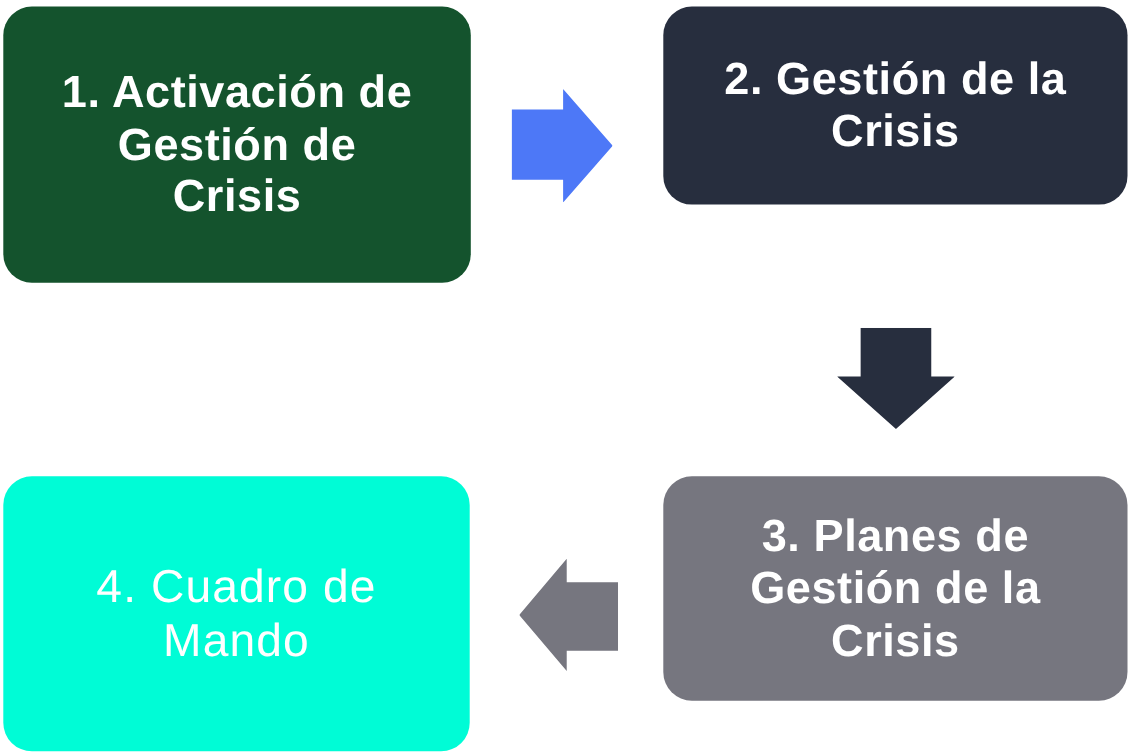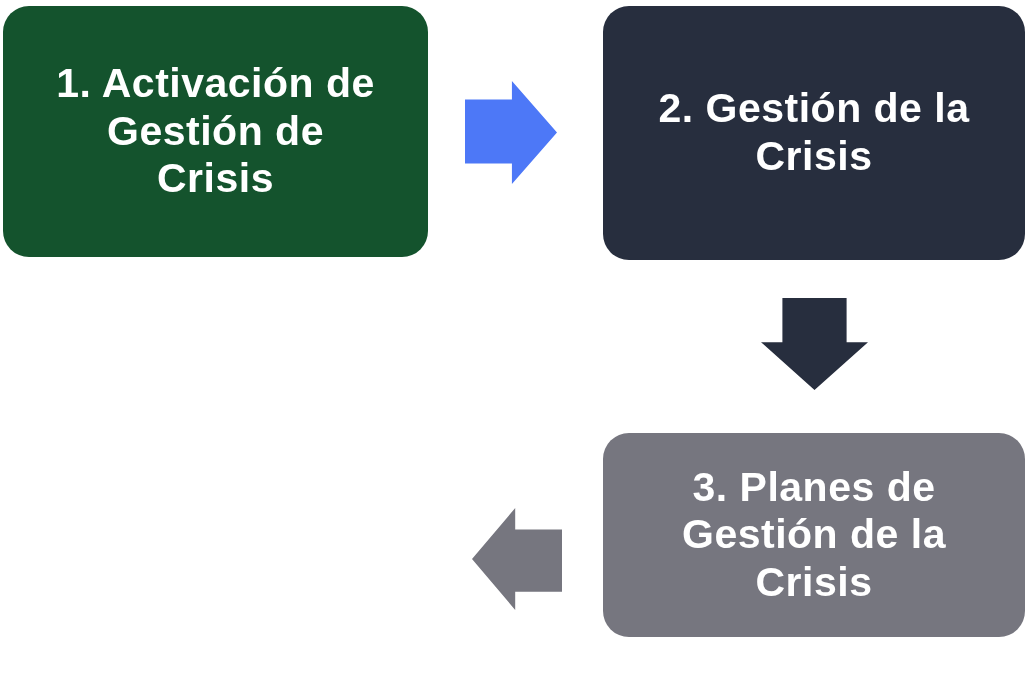--- a/index.html
+++ b/index.html
@@ -37,7 +37,7 @@
     letter-spacing: 1px;
   }
   .box1 { left: 3px;   top: 6px;   width: 425px; height: 251px; }
-  .box2 { left: 603px; top: 6px;   width: 422px; height: 254px; }
+  .box2 { left: 603px; top: 6px;   width: 422px; height: 180px; }
   .box3 { left: 603px; top: 433px; width: 422px; height: 204px; }
   .box4 { left: 3px;   top: 433px; width: 424px; height: 250px; }
 

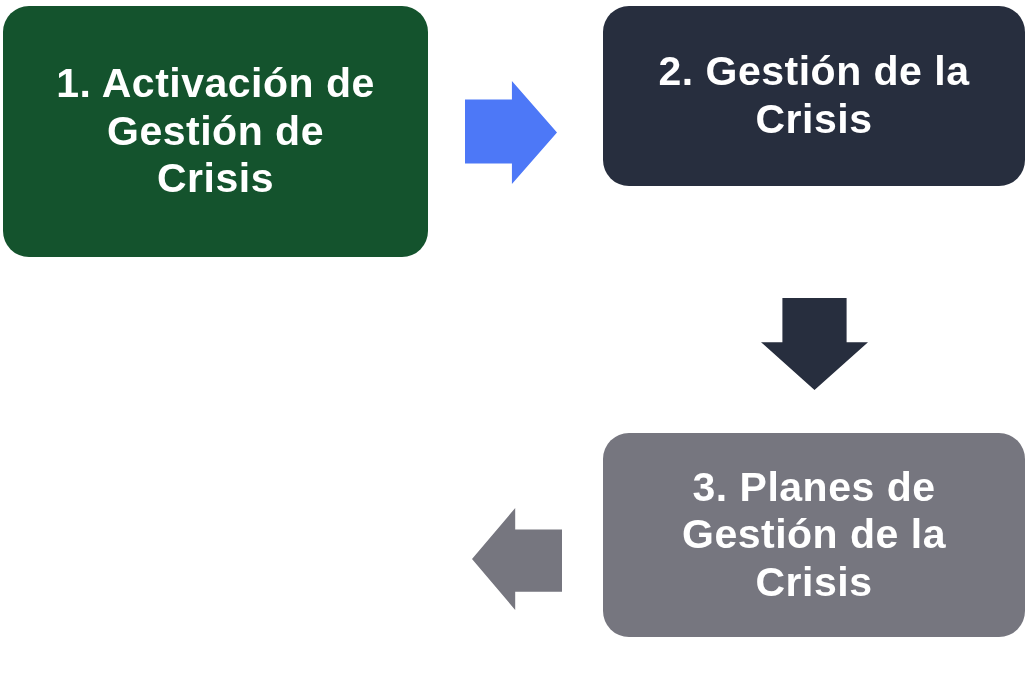--- a/index.html
+++ b/index.html
@@ -83,6 +83,10 @@
 
   <div class="arrow arrow-left" style="background-color: rgb(118, 118, 127);"></div>
 
+  <div class="box box4" style="background-color: rgb(0, 252, 214);">
+    <div class="label light">4. Cuadro de
+Mando</div>
+  </div>
 
 </div>
 

